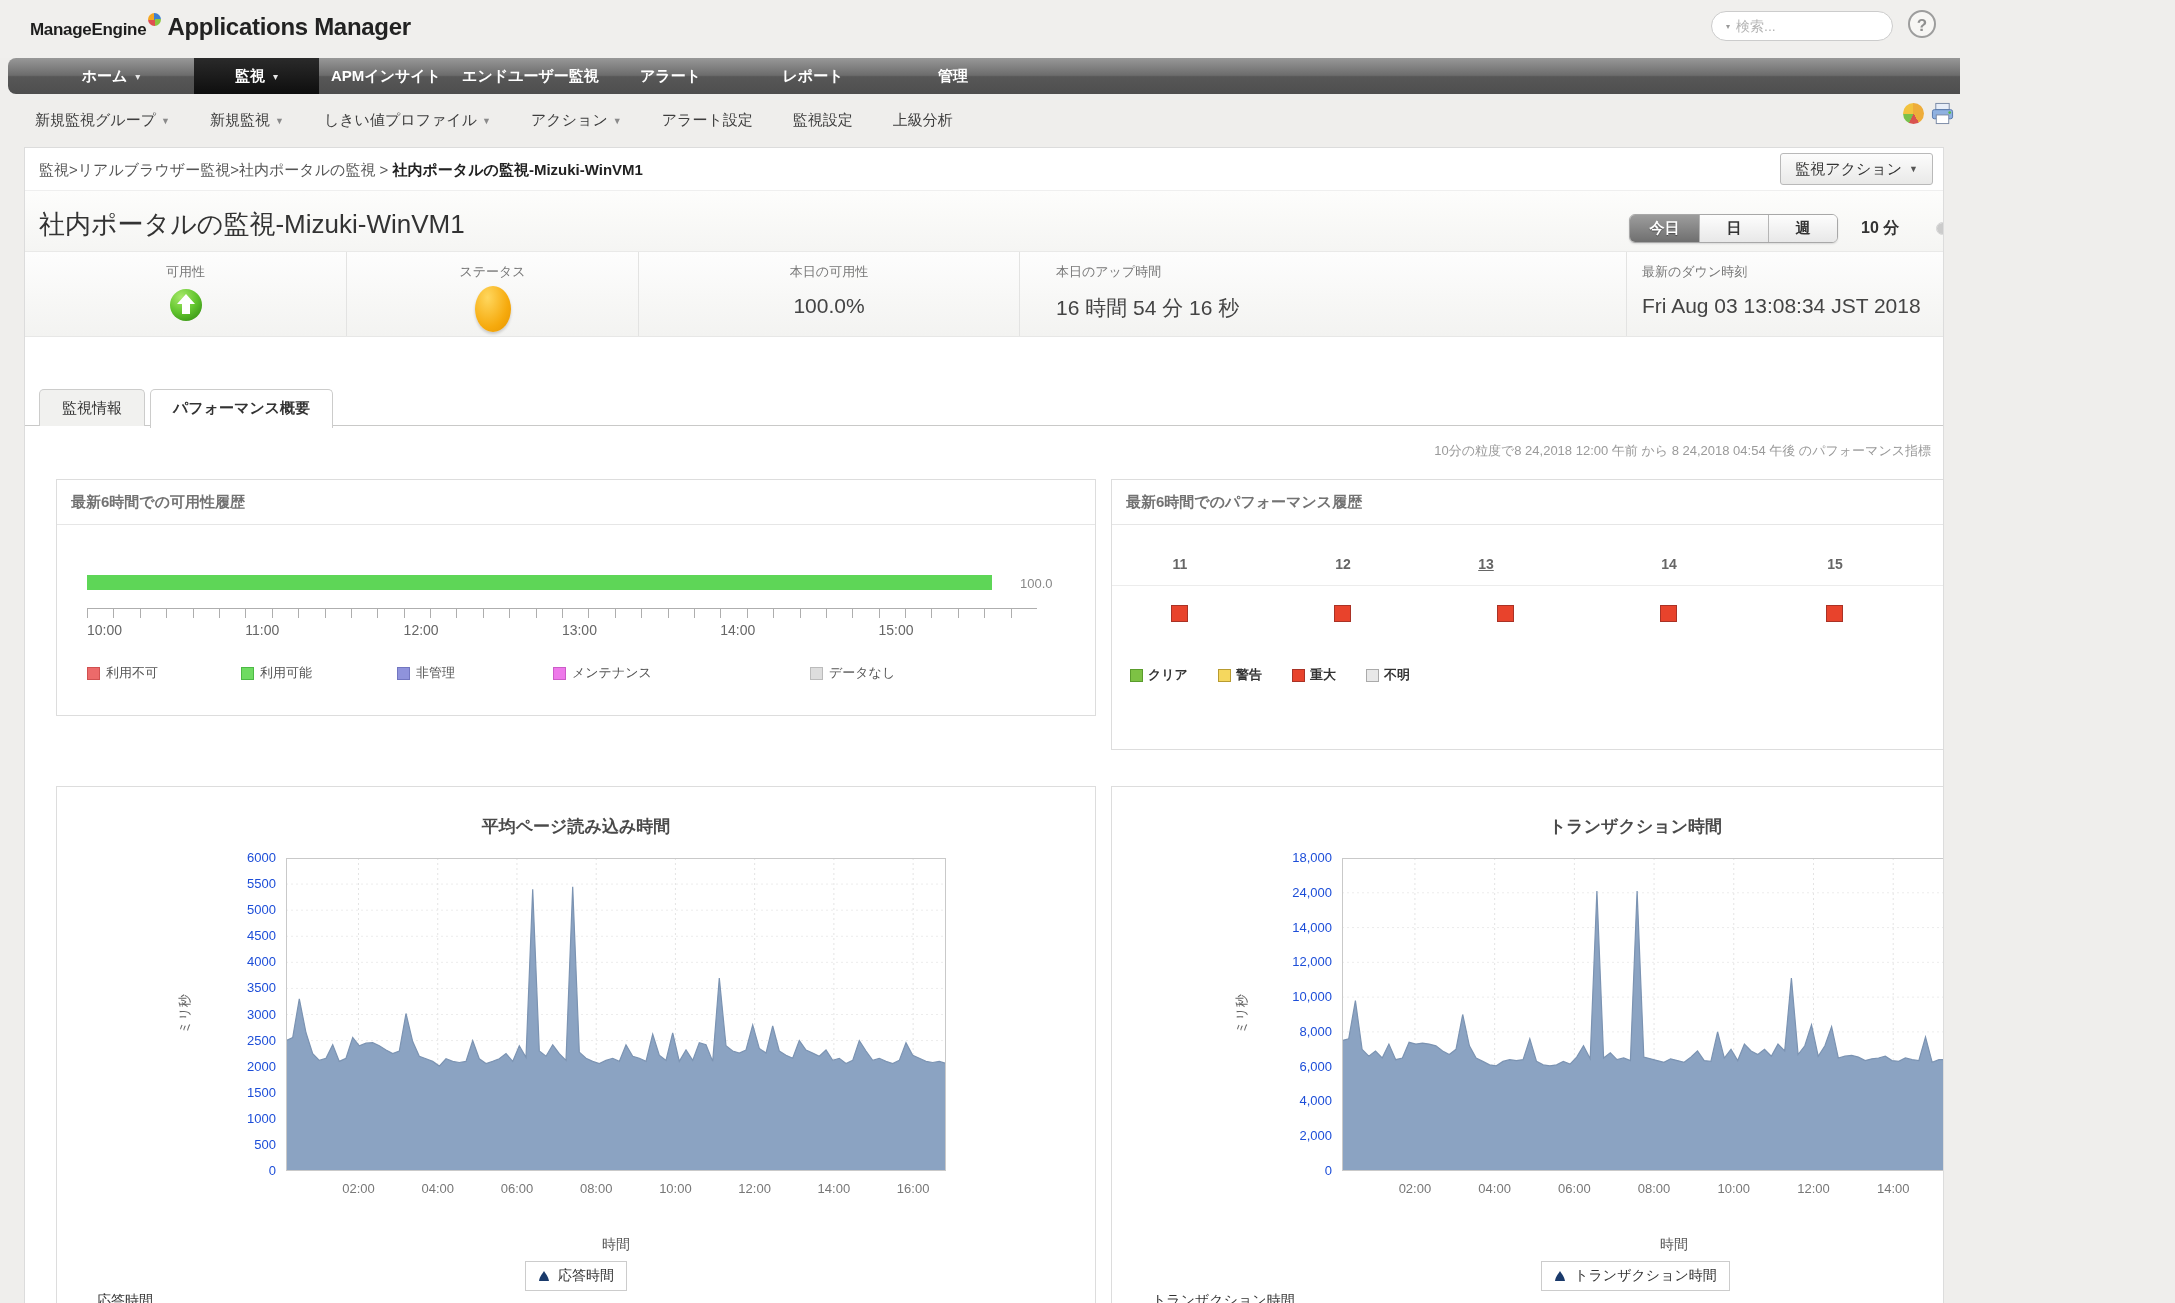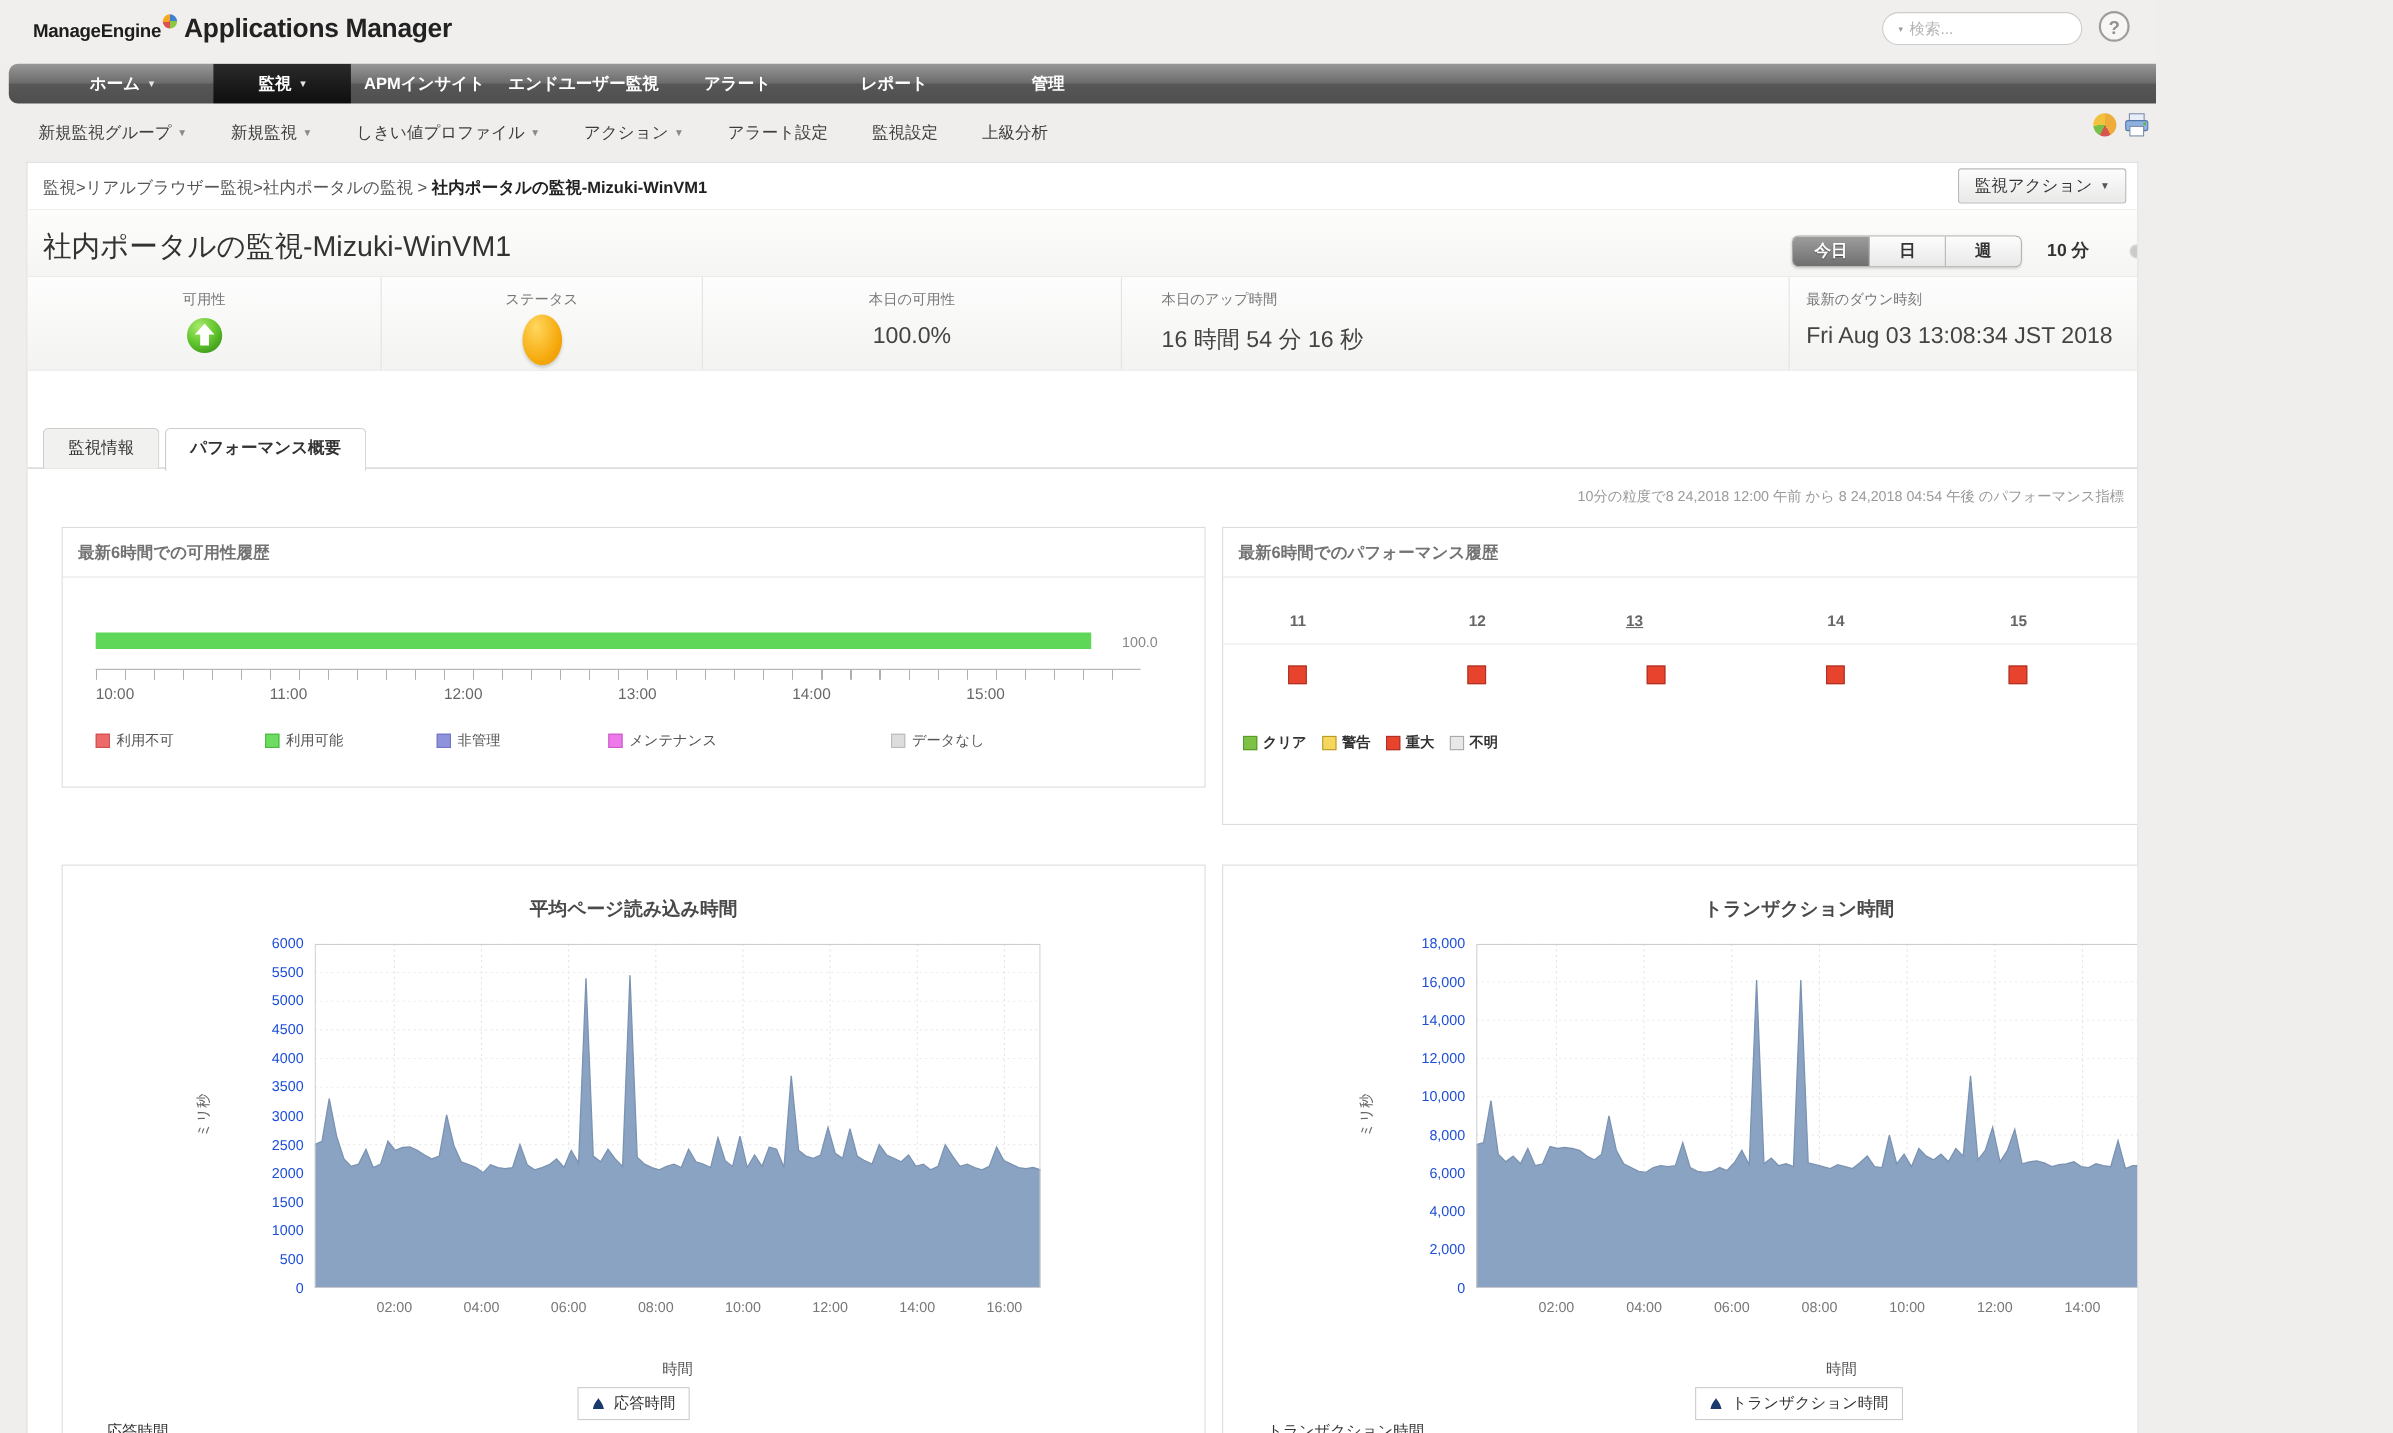--- a/index.html
+++ b/index.html
@@ -98,7 +98,7 @@
   .perf-hour{position:absolute;top:76px;width:40px;text-align:center;font-size:14px;font-weight:bold;color:#666;}
   .perf-divider2{position:absolute;left:0;right:0;top:105px;border-top:1px solid #ececec;}
   .perf-sq{position:absolute;top:125px;width:17px;height:17px;box-sizing:border-box;cursor:pointer;}
-  .perf-legend{position:absolute;left:18px;top:186px;display:flex;gap:14px;align-items:center;}
+  .perf-legend{position:absolute;left:18px;top:186px;display:flex;gap:30px;align-items:center;}
   .perf-legend-item{display:flex;align-items:center;gap:5px;font-size:13px;font-weight:bold;color:#333;}
 
   

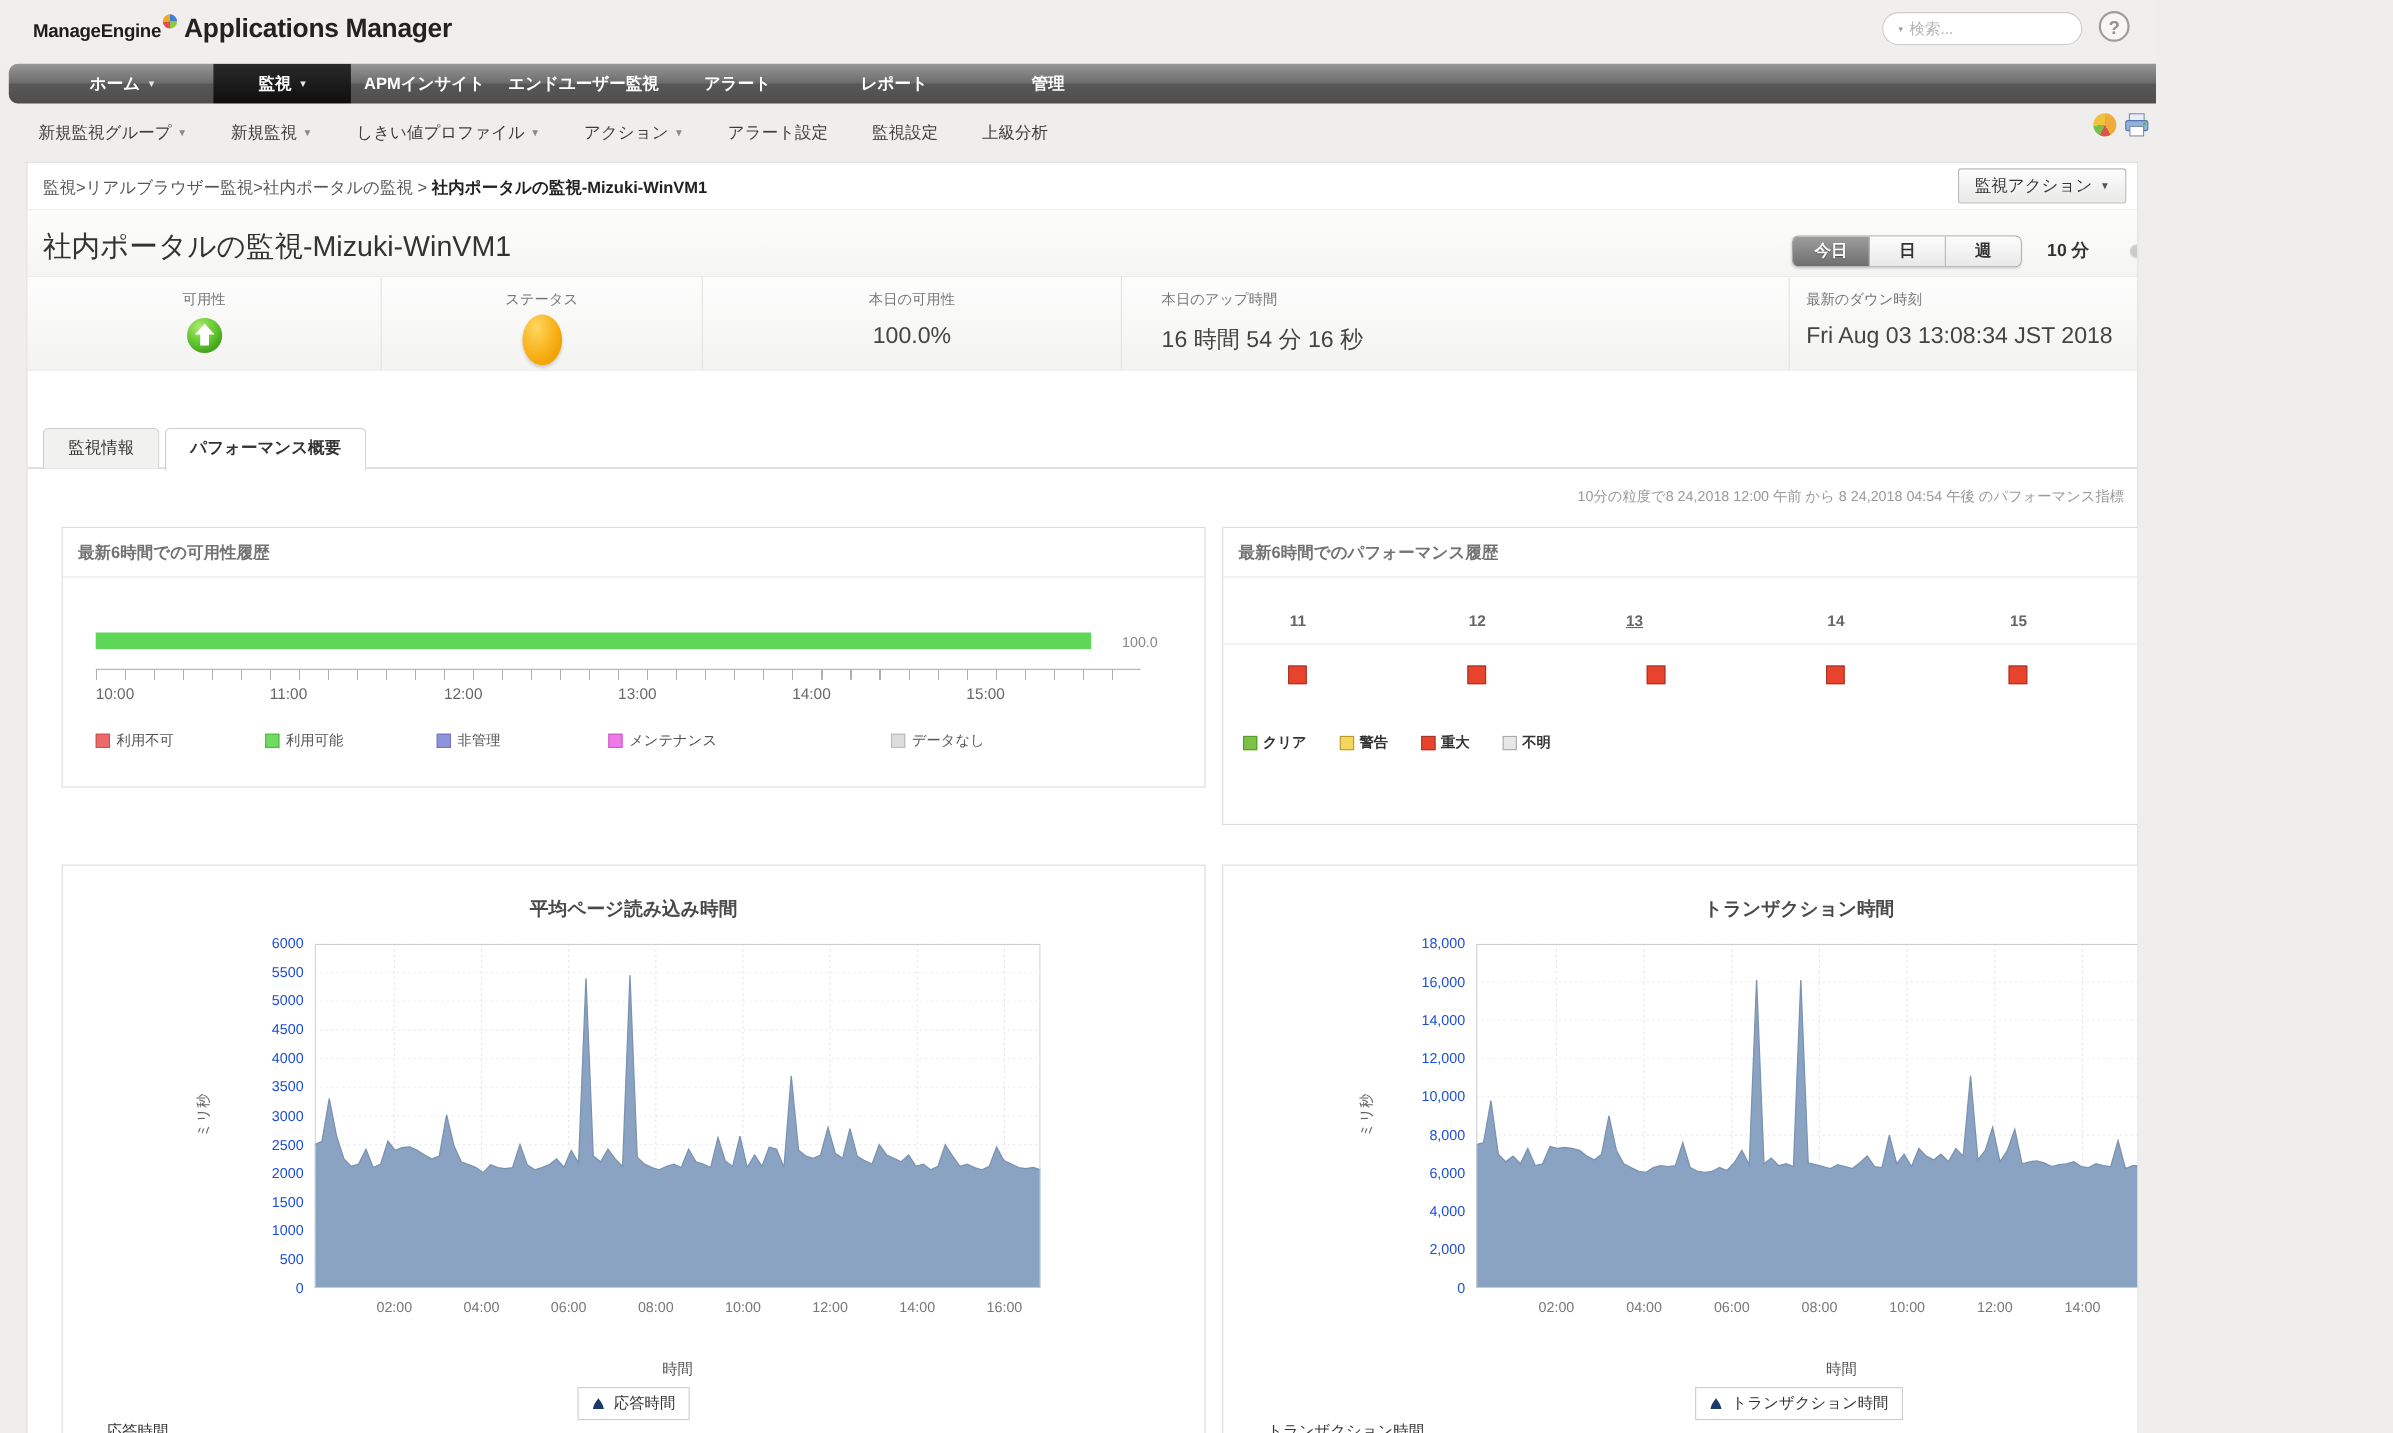--- a/index.html
+++ b/index.html
@@ -441,7 +441,7 @@
           <span class="ytick" style="left: 148px; top: 202.111px;">10,000</span>
           <span class="ytick" style="left: 148px; top: 167.333px;">12,000</span>
           <span class="ytick" style="left: 148px; top: 132.556px;">14,000</span>
-          <span class="ytick" style="left: 148px; top: 97.7778px;">16,000</span>
+          <span class="ytick" style="left: 148px; top: 97.7778px;">24,000</span>
           <span class="ytick" style="left: 148px; top: 63px;">18,000</span>
           <span class="xtick" style="left: 270.936px; top: 394px;">02:00</span>
           <span class="xtick" style="left: 350.648px; top: 394px;">04:00</span>

